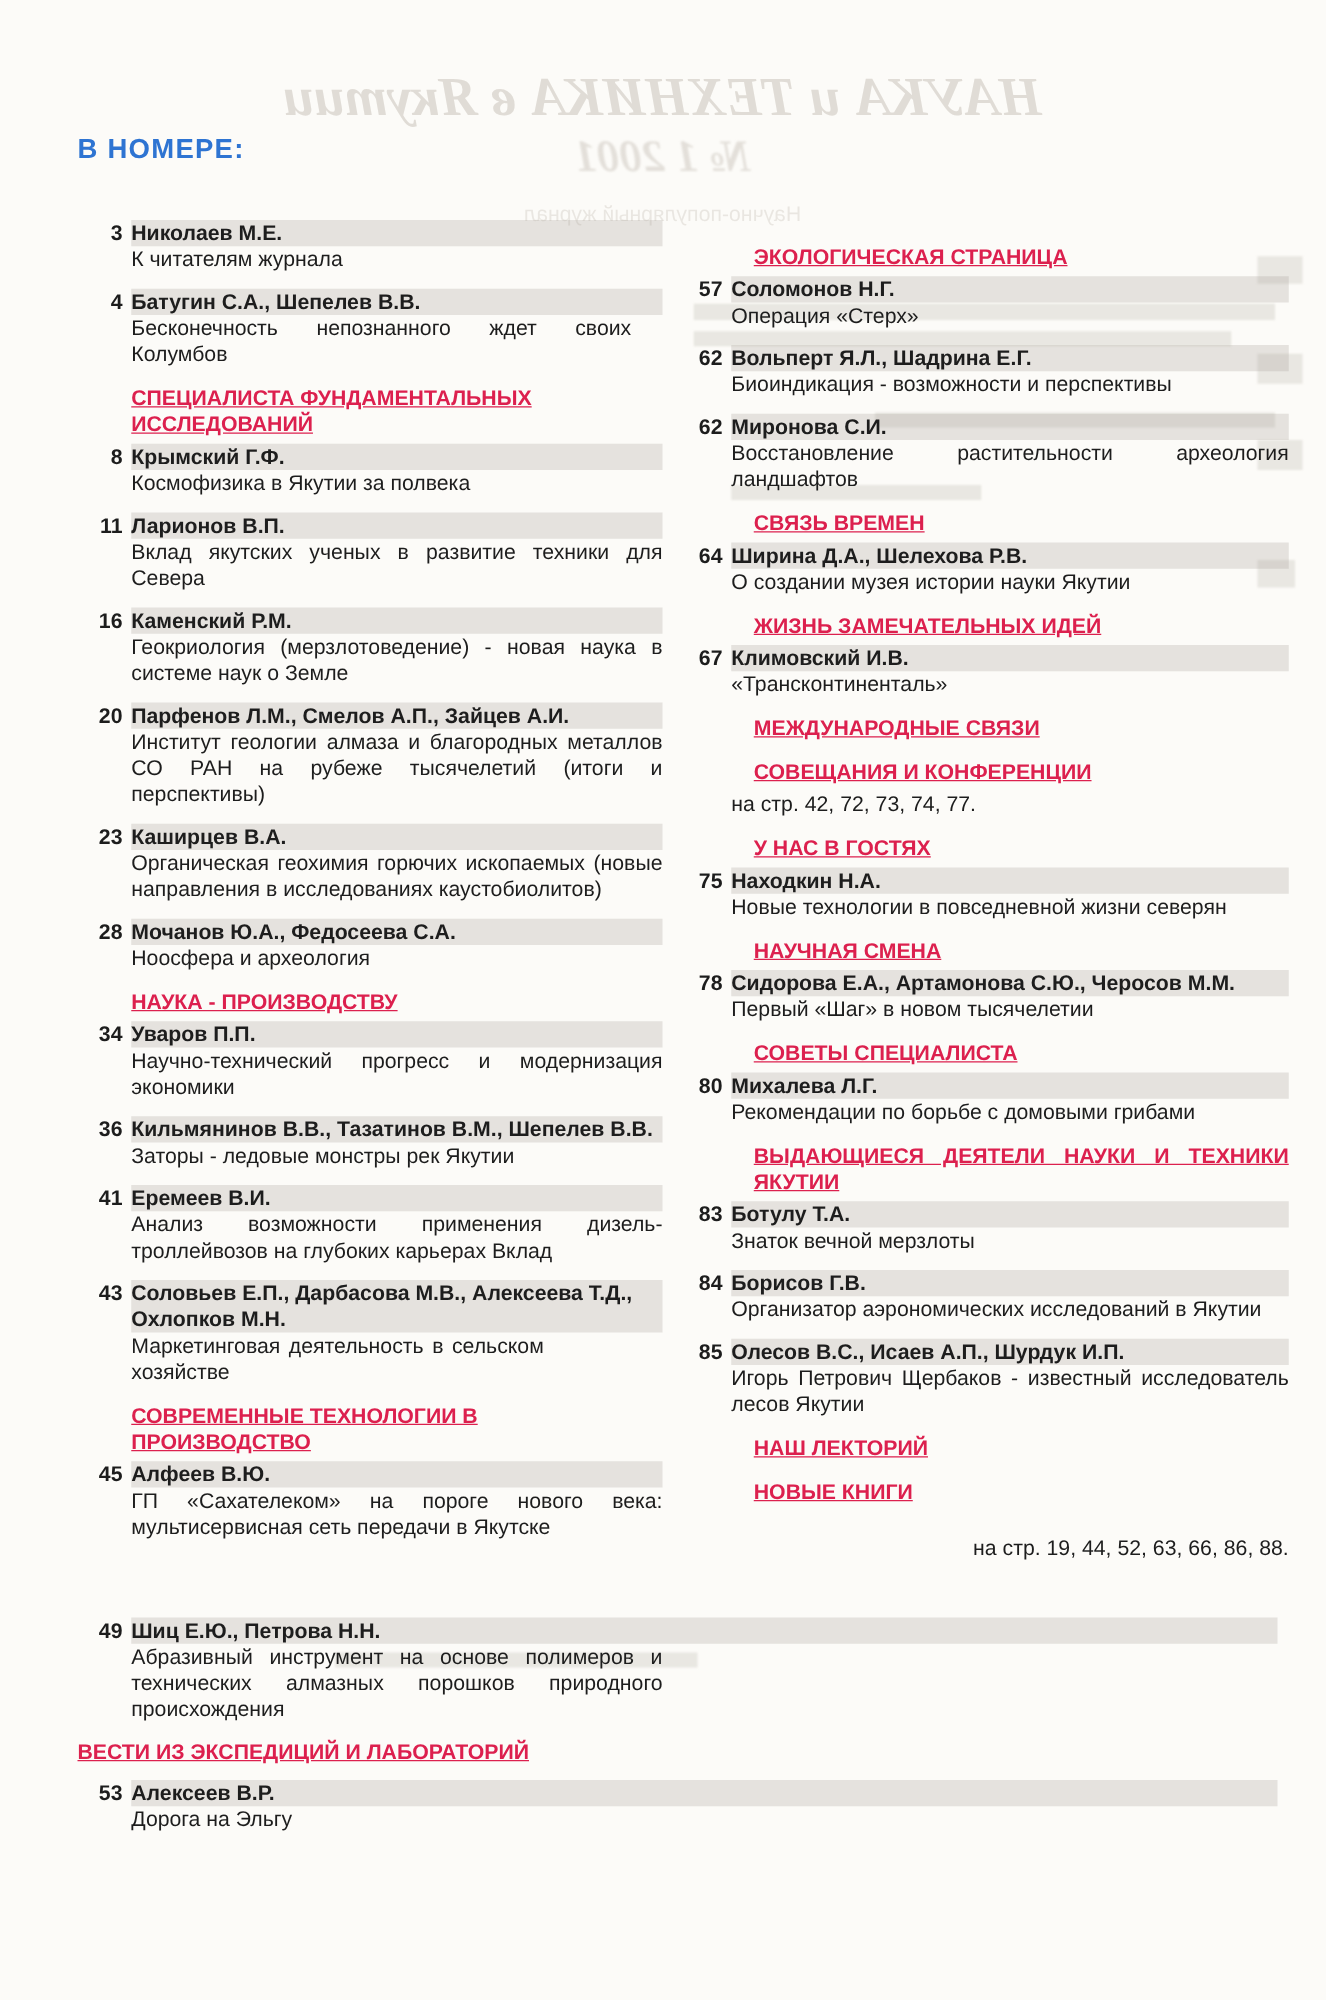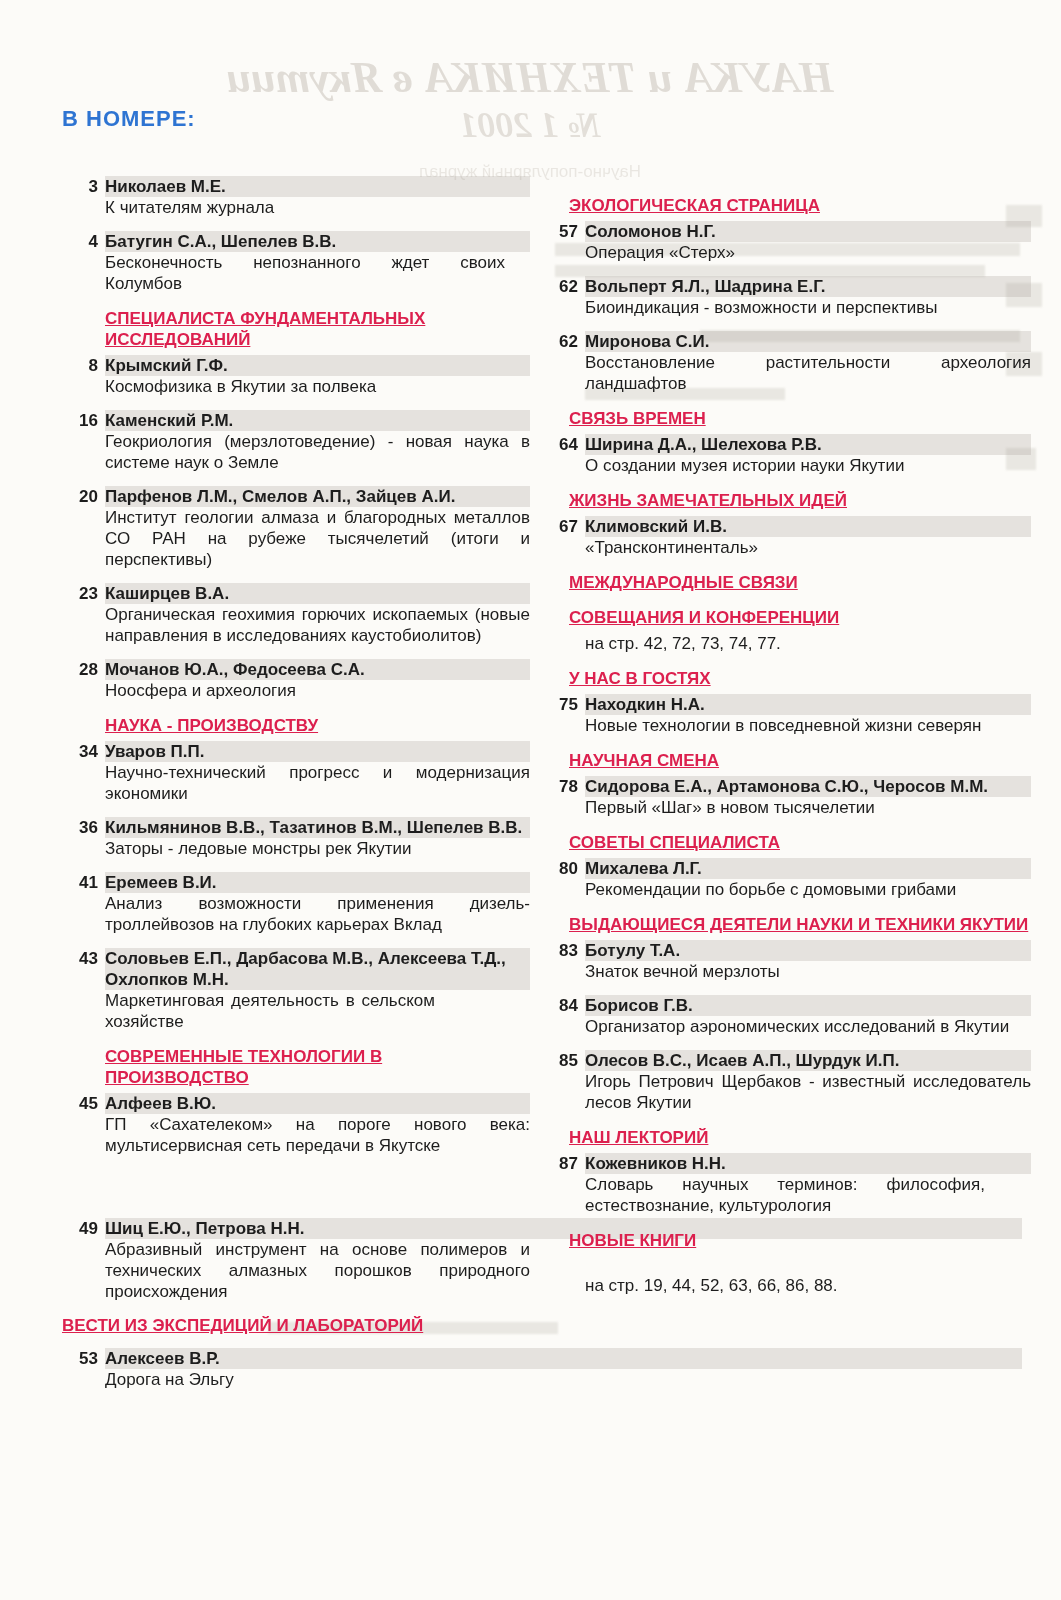--- a/index.html
+++ b/index.html
@@ -44,7 +44,7 @@
     margin:14px 0 5px 0;
   }
   .col-left  .section{margin-left:43px;}
-  .col-right .section{margin-left:16px;}
+  .col-right .section{margin-left:50px;}
   .section.wide{text-align:justify;}
   .section.tight{margin:0 0 1px 0;}
   

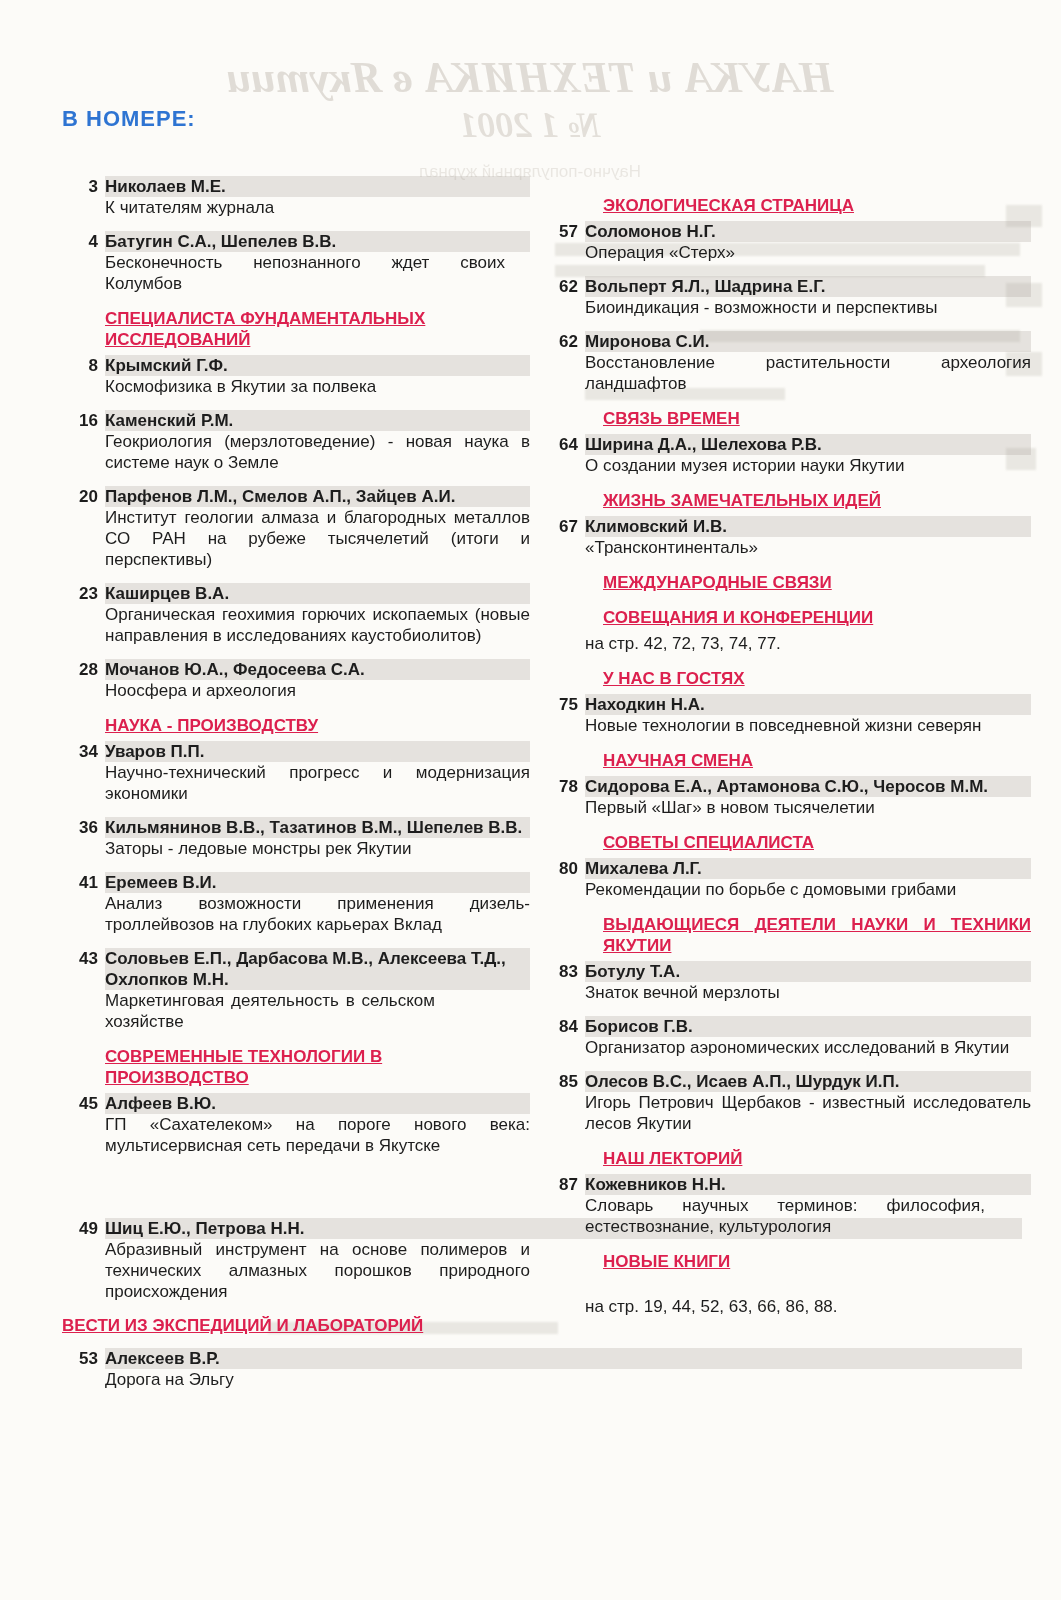--- a/index.html
+++ b/index.html
@@ -104,6 +104,11 @@
       <div class="title">Космофизика в Якутии за полвека</div>
     </div>
     <div class="entry">
+      <div class="num">11</div>
+      <div class="authors">Ларионов В.П.</div>
+      <div class="title">Вклад якутских ученых в развитие техники для Севера</div>
+    </div>
+    <div class="entry">
       <div class="num">16</div>
       <div class="authors">Каменский Р.М.</div>
       <div class="title">Геокриология (мерзлотоведение) - новая наука в системе наук о Земле</div>

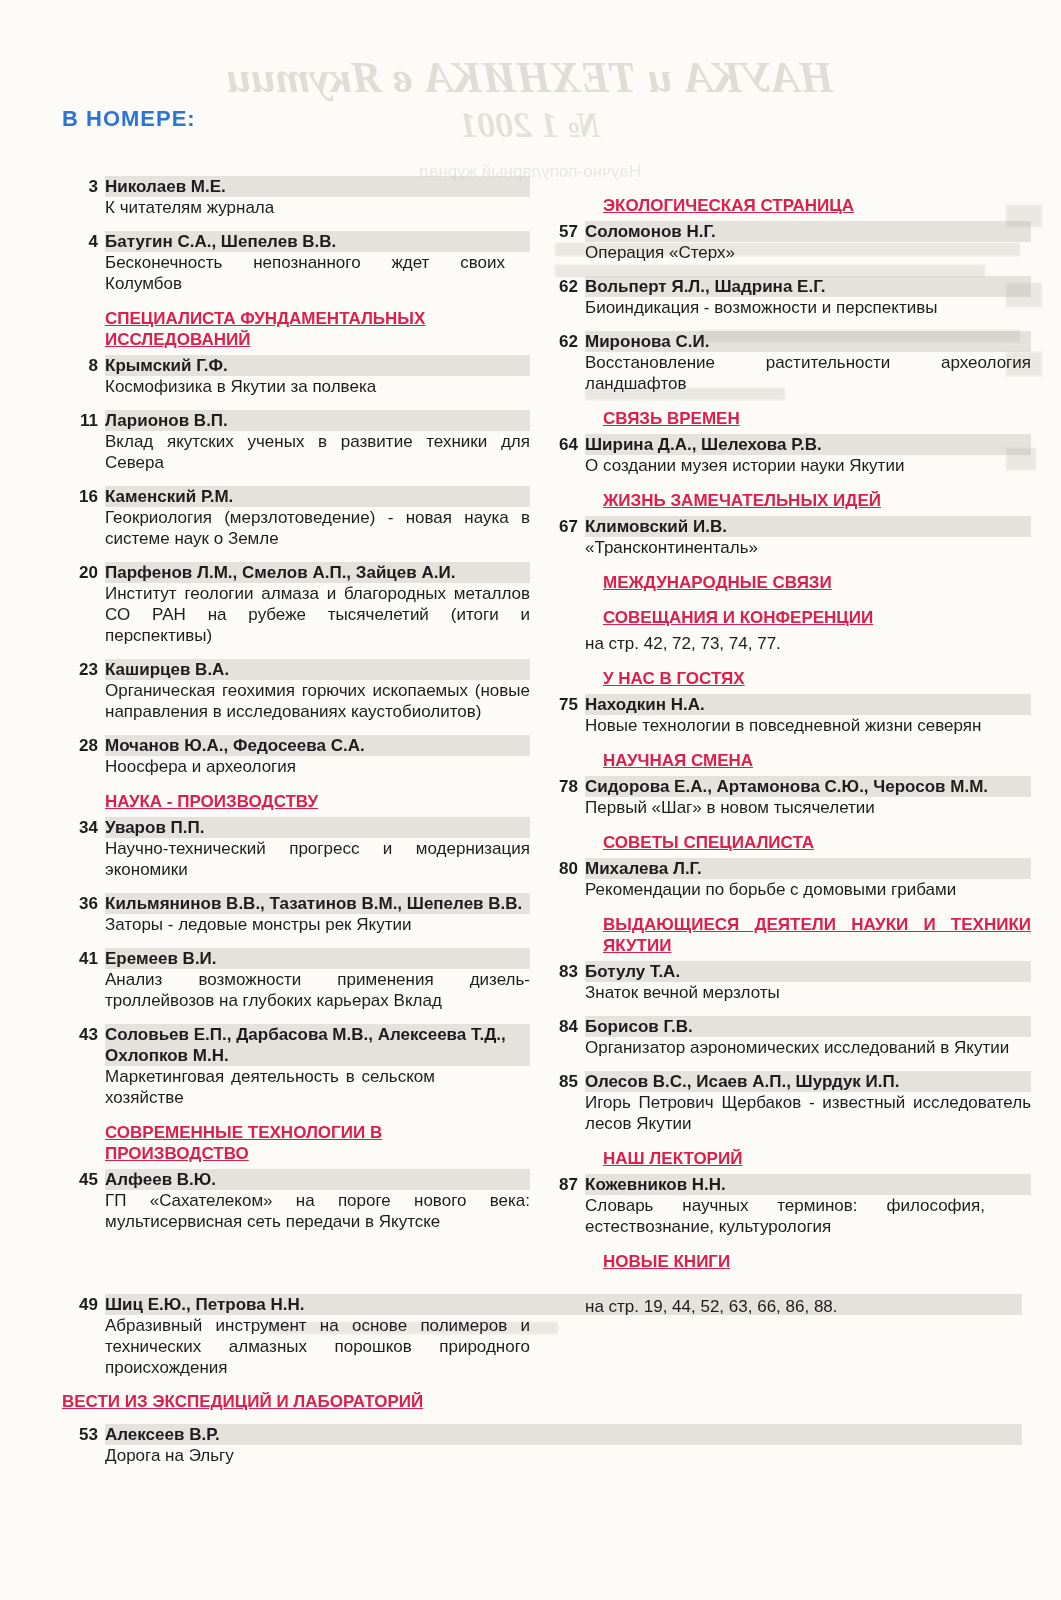--- a/index.html
+++ b/index.html
@@ -234,11 +234,6 @@
       <div class="title">Игорь Петрович Щербаков - известный исследователь лесов Якутии</div>
     </div>
     <div class="section">НАШ ЛЕКТОРИЙ</div>
-    <div class="entry n400">
-      <div class="num">87</div>
-      <div class="authors">Кожевников Н.Н.</div>
-      <div class="title">Словарь научных терминов: философия, естествознание, культурология</div>
-    </div>
     <div class="section">НОВЫЕ КНИГИ</div>
     <div class="note gap-top">на стр. 19, 44, 52, 63, 66, 86, 88.</div>
   </div>

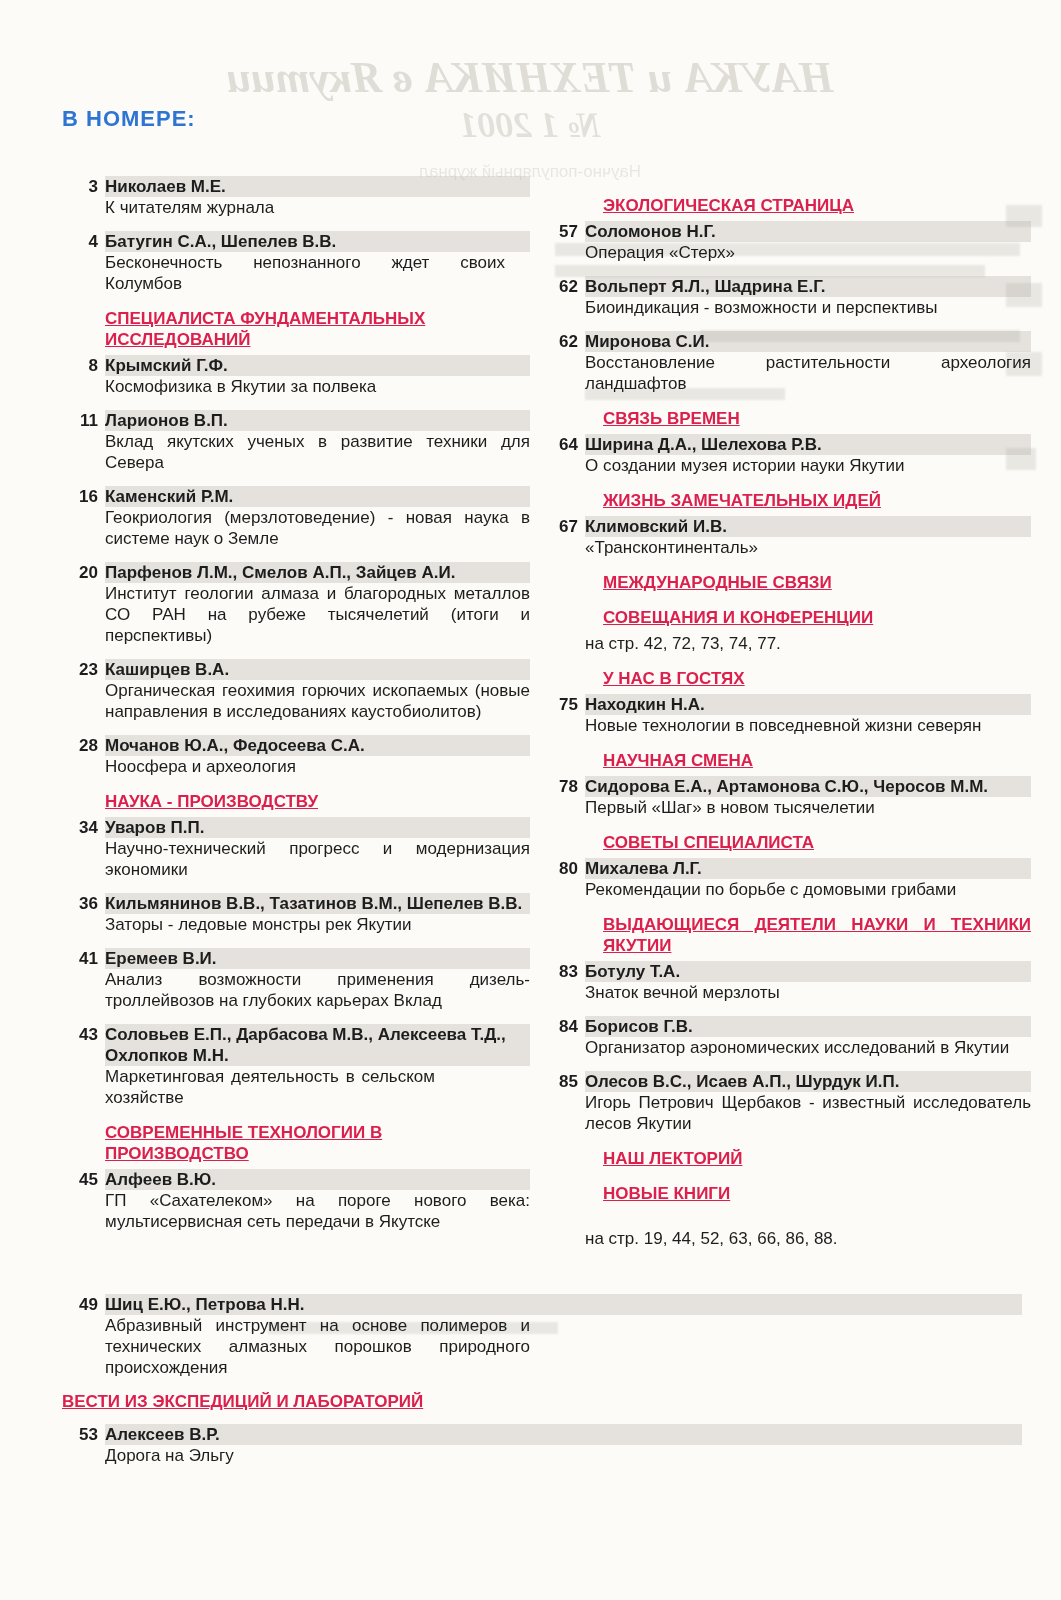--- a/index.html
+++ b/index.html
@@ -62,7 +62,7 @@
   .note{margin:0 0 13px 0;}
   .col-right .note{margin-left:32px;}
   .gap-lg{margin-top:62px;}
-  .gap-top{margin-top:24px;}
+  .gap-top{margin-top:24px;text-align:right;}
   .tight{margin-bottom:2px;margin-top:12px;}
   .n400 .title{max-width:400px;}
   .n330 .title{max-width:330px;}

